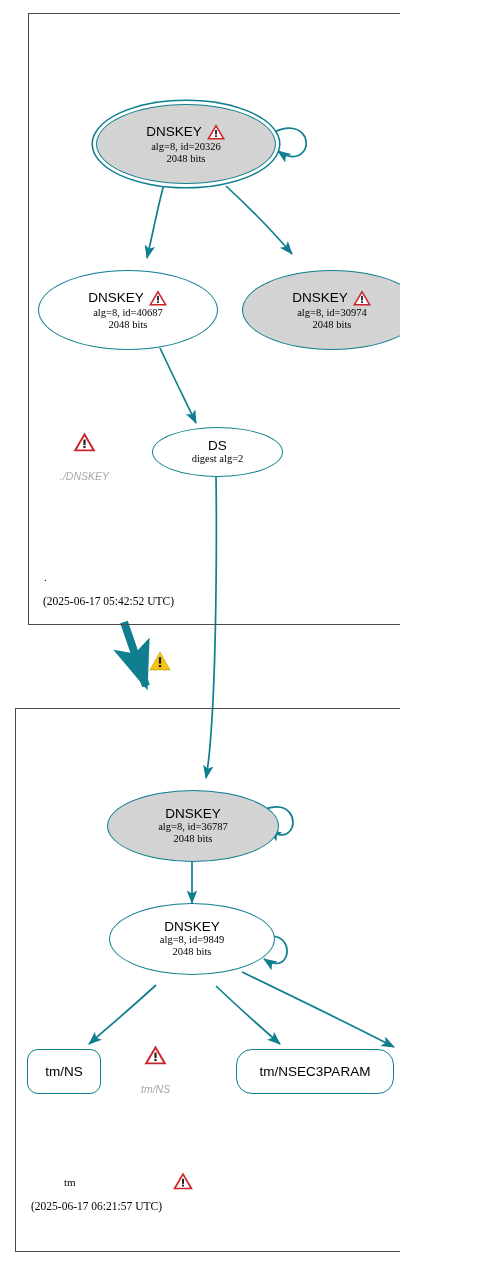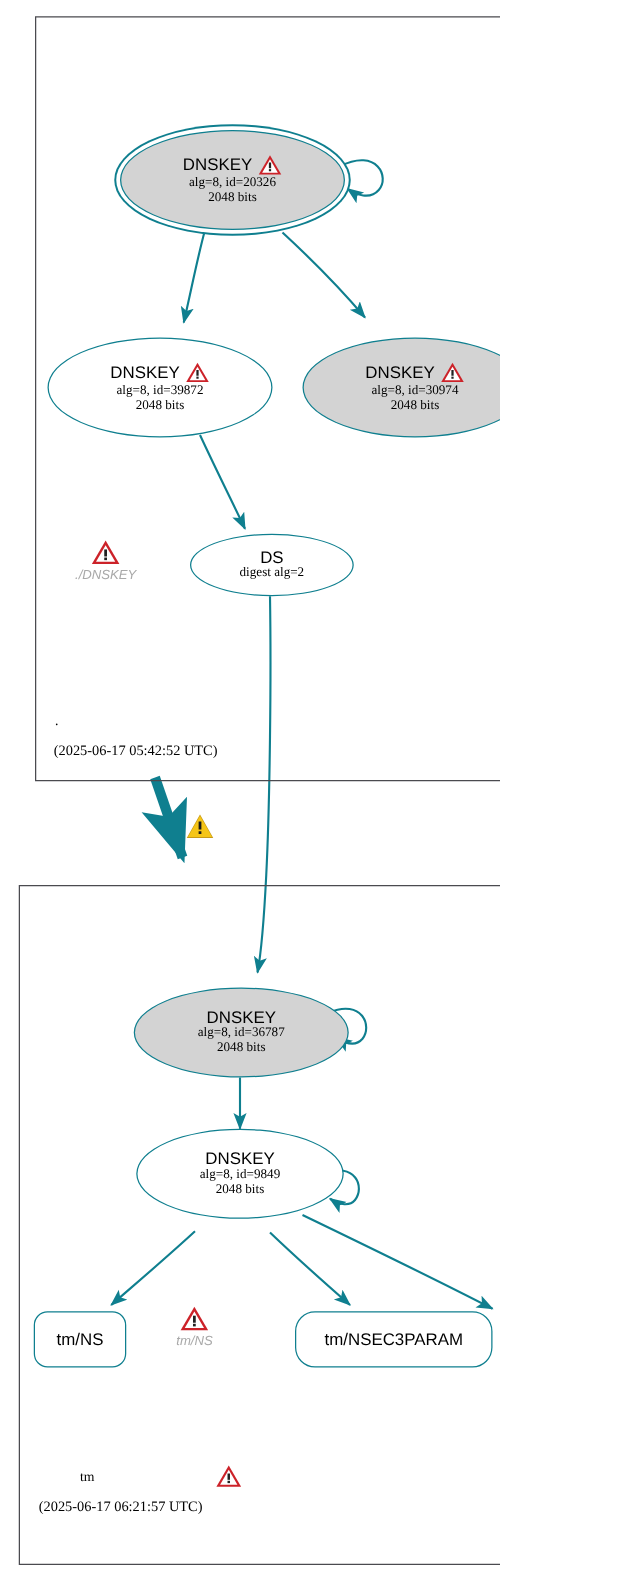--- a/index.html
+++ b/index.html
@@ -200,7 +200,7 @@
         </svg>
       </span>
     </div>
-    <div class="node-sub">alg=8, id=39872</div>
+    <div class="node-sub">alg=8, id=40687</div>
     <div class="node-sub">2048 bits</div>
   </div>
 

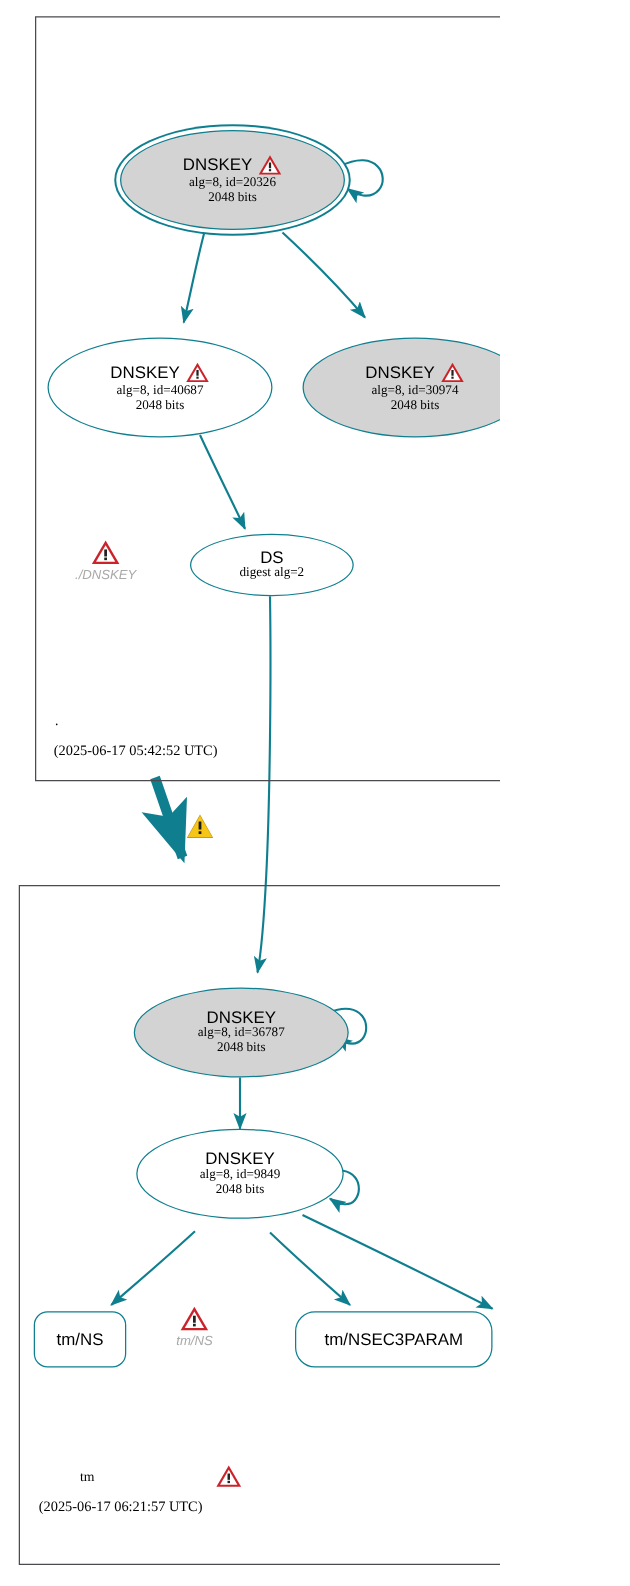--- a/index.html
+++ b/index.html
@@ -115,7 +115,7 @@
     display: flex;
     flex-direction: column;
     align-items: center;
-    gap: 1px;
+    gap: 17px;
   }
   .error-note-label {
     font-family: "Liberation Sans", sans-serif;

